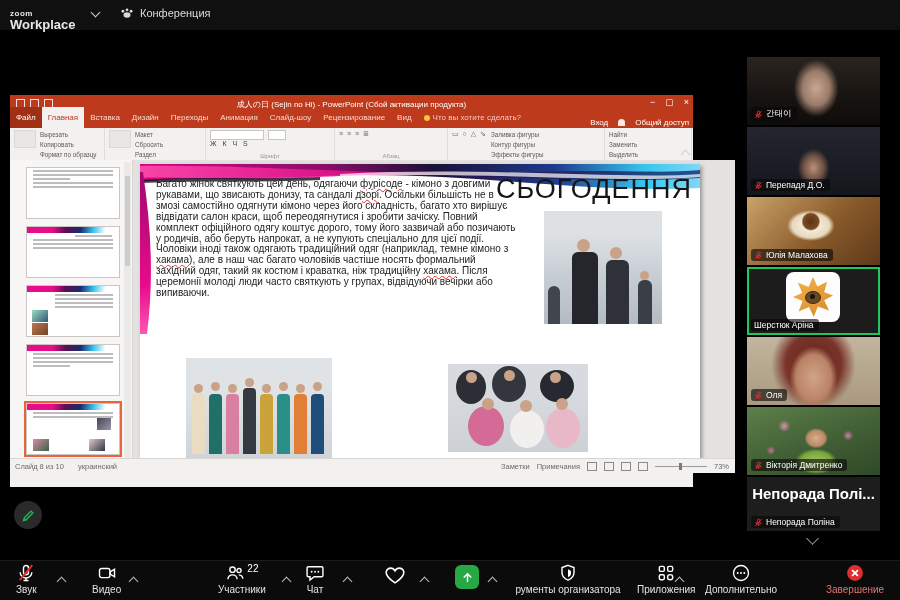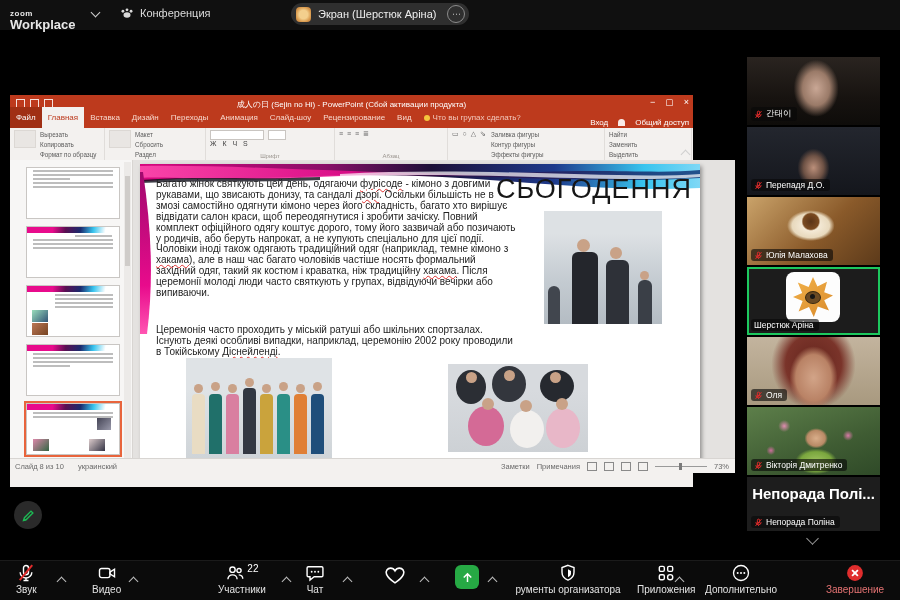--- a/index.html
+++ b/index.html
@@ -147,11 +147,6 @@
     </svg>
     <span>Конференция</span>
   </div>
-  <div class="pill">
-    <span class="mini"></span>
-    <span>Экран (Шерстюк Аріна)</span>
-    <span class="dots">⋯</span>
-  </div>
 </div>
 
 <div class="ppt">

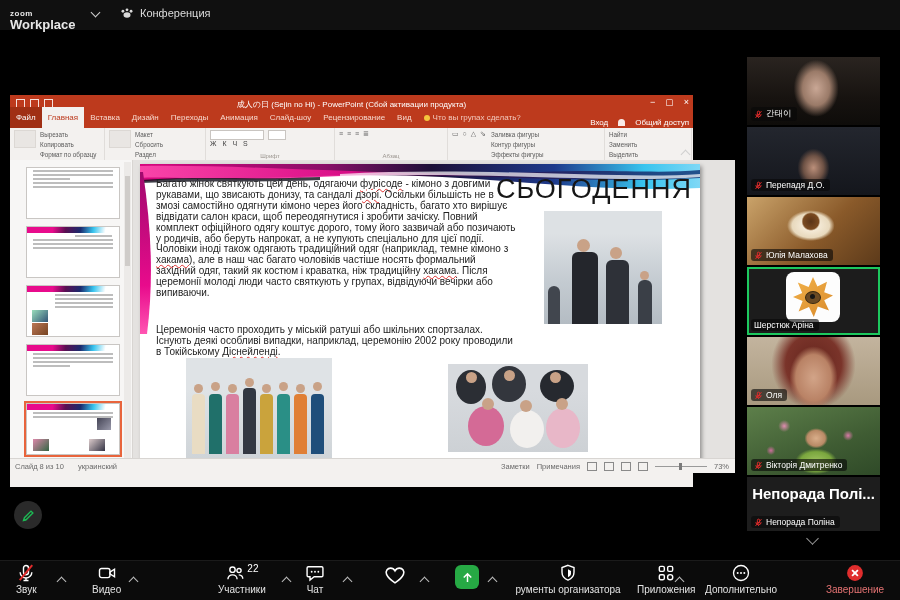--- a/index.html
+++ b/index.html
@@ -175,7 +175,7 @@
     <span class="t">Вид</span>
     <span class="t search">
         <span class="bulb"></span>
-        <span>Что вы групах сделать?</span>
+        <span>Что вы хотите сделать?</span>
       </span>
     <div class="tabs-right">
       <span>Вход</span>

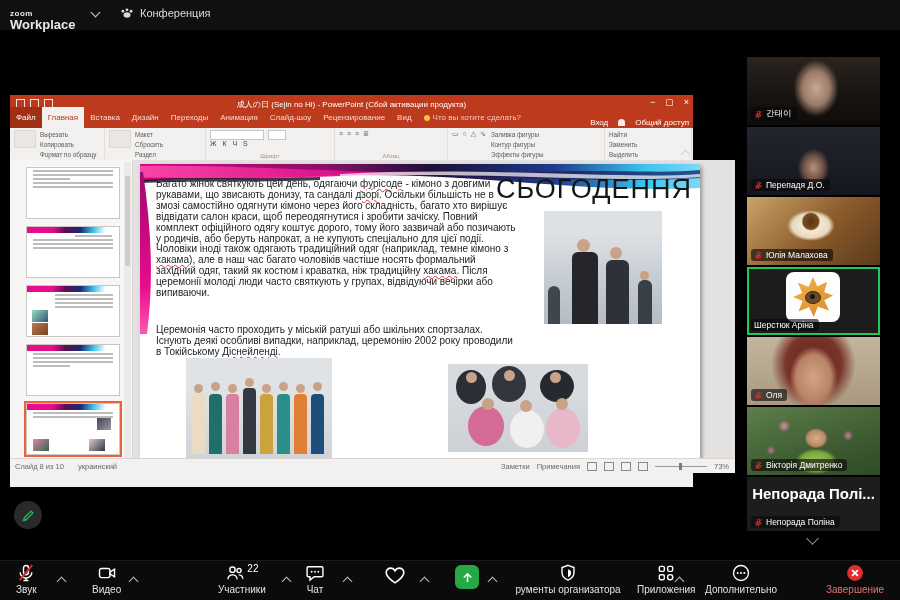--- a/index.html
+++ b/index.html
@@ -326,7 +326,6 @@
       </svg>
       <div class="slide-title">СЬОГОДЕННЯ</div>
       <div class="para p1">Багато жінок святкують цей день, одягаючи <span class="sq">фурісоде</span> - кімоно з довгими рукавами, що звисають донизу, та сандалі <span class="sq">дзорі</span>. Оскільки більшість не в змозі самостійно одягнути кімоно через його складність, багато хто вирішує відвідати салон краси, щоб переодягнутися і зробити зачіску. Повний комплект офіційного одягу коштує дорого, тому його зазвичай або позичають у родичів, або беруть напрокат, а не купують спеціально для цієї події. Чоловіки іноді також одягають традиційний одяг (наприклад, темне кімоно з <span class="sq">хакама</span>), але в наш час багато чоловіків частіше носять формальний західний одяг, такий як костюм і краватка, ніж традиційну <span class="sq">хакама</span>. Після церемонії молоді люди часто святкують у групах, відвідуючи вечірки або випиваючи.</div>
-      <div class="para p2">Церемонія часто проходить у міській ратуші або шкільних спортзалах. Існують деякі особливі випадки, наприклад, церемонію 2002 року проводили в Токійському <span class="sq">Діснейленді</span>.</div>
 
       <div class="ph ph-men">
         <div class="fig" style="left:28px;width:26px;height:72px;background:#24262c;"></div>

